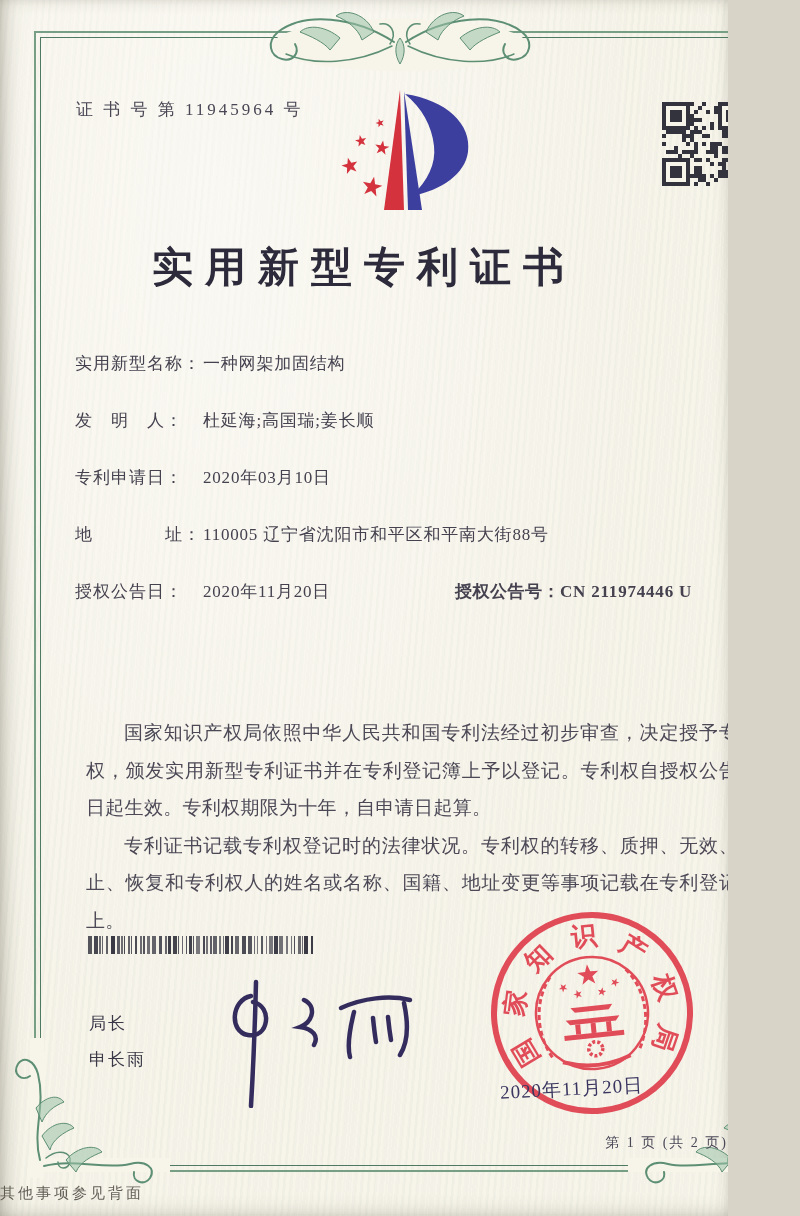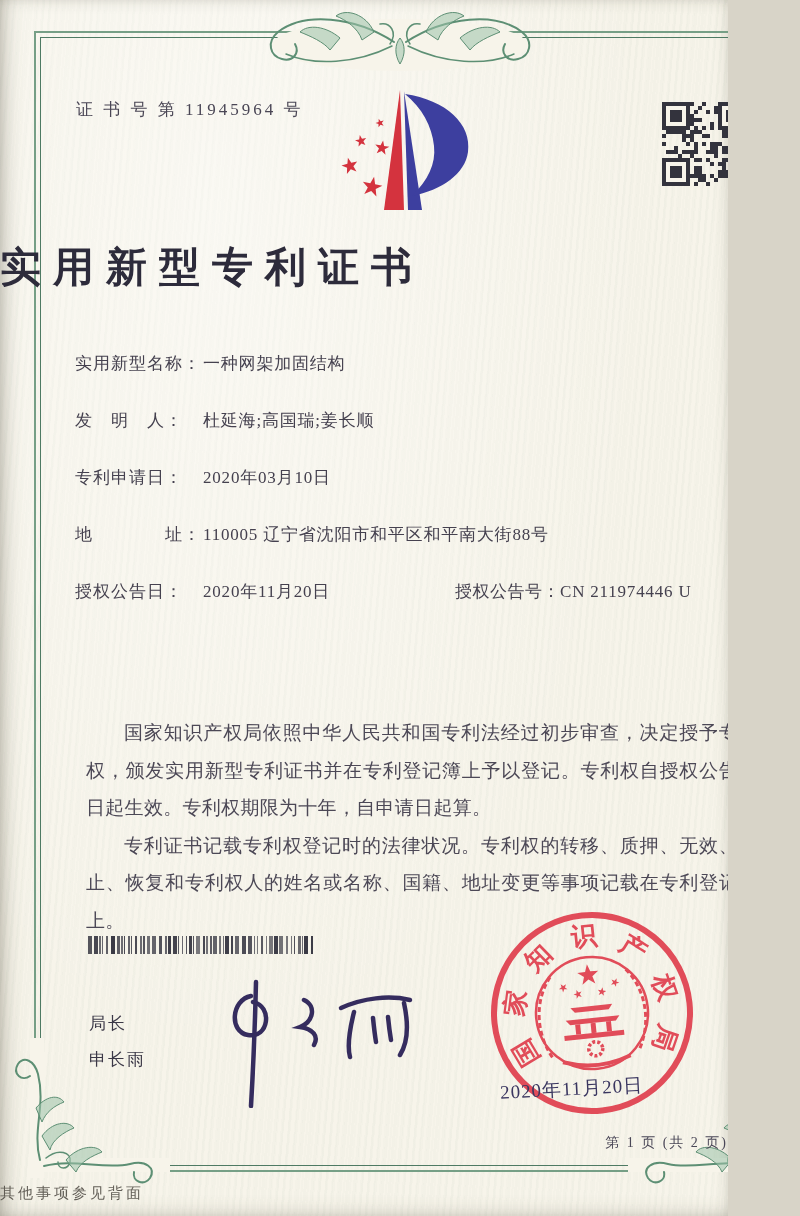--- a/index.html
+++ b/index.html
@@ -24,7 +24,7 @@
   .cert-no{position:absolute;left:76px;top:98px;font-size:17px;letter-spacing:3px;color:#4a4655;}
   .logo{position:absolute;left:328px;top:86px;}
   .qr{position:absolute;left:656px;top:96px;}
-  .title{position:absolute;left:0;top:240px;width:100%;
+  .title{position:absolute;left:0;top:240px;width:100%;text-align:center;
     font-size:41px;font-weight:bold;letter-spacing:12px;color:#2d2b3b;}
   .fields{position:absolute;left:75px;top:352px;width:672px;font-size:17px;color:#45414f;}
   .frow{height:57px;letter-spacing:.5px;}

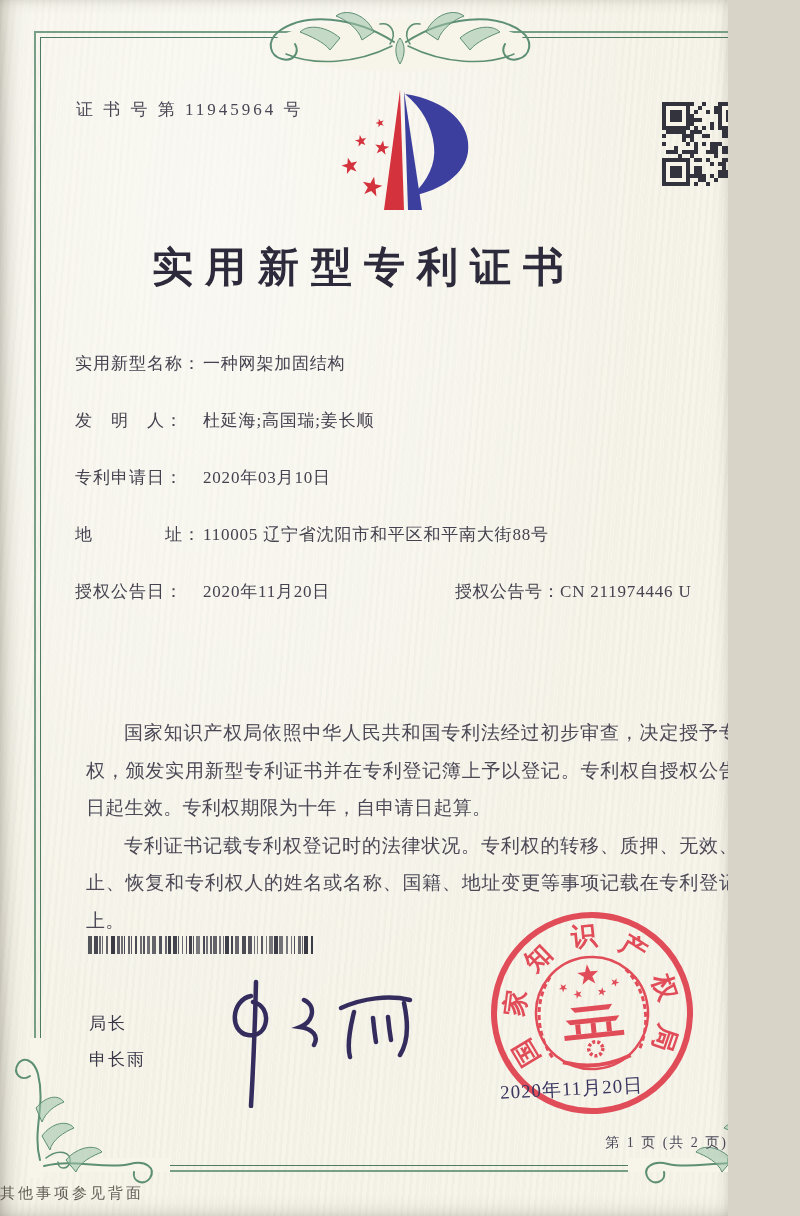--- a/index.html
+++ b/index.html
@@ -30,7 +30,7 @@
   .frow{height:57px;letter-spacing:.5px;}
   .flabel{display:inline-block;min-width:128px;letter-spacing:1px;}
   .fvalue{letter-spacing:.8px;}
-  .grant-right{position:absolute;left:380px;}
+  .grant-right{position:absolute;left:380px;font-weight:bold;}
   .bodytext{position:absolute;left:86px;top:714px;width:672px;font-size:19px;
     line-height:37.5px;color:#4c4856;text-align:justify;letter-spacing:.3px;}
   .bodytext p{margin:0;text-indent:2em;}

